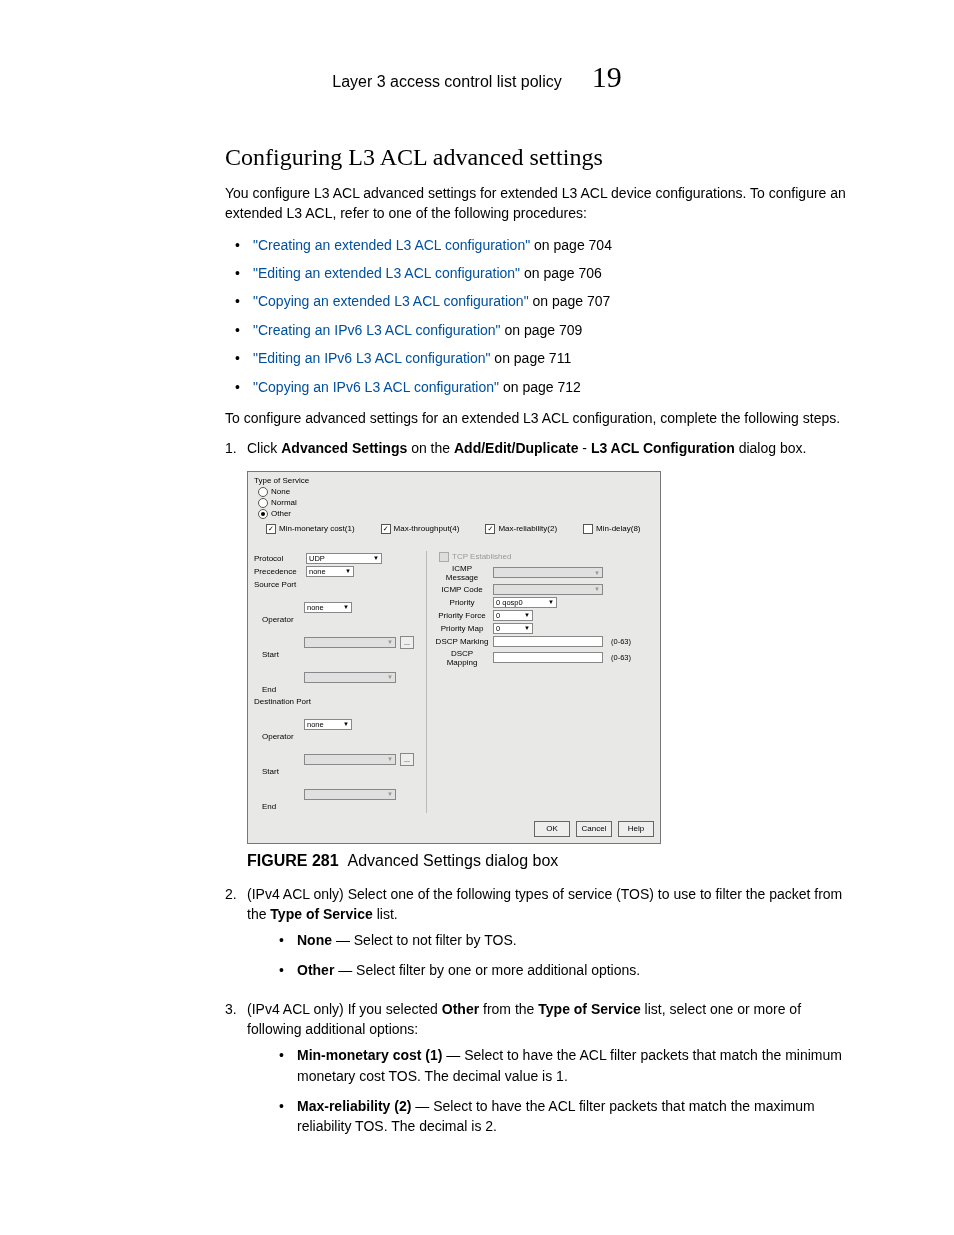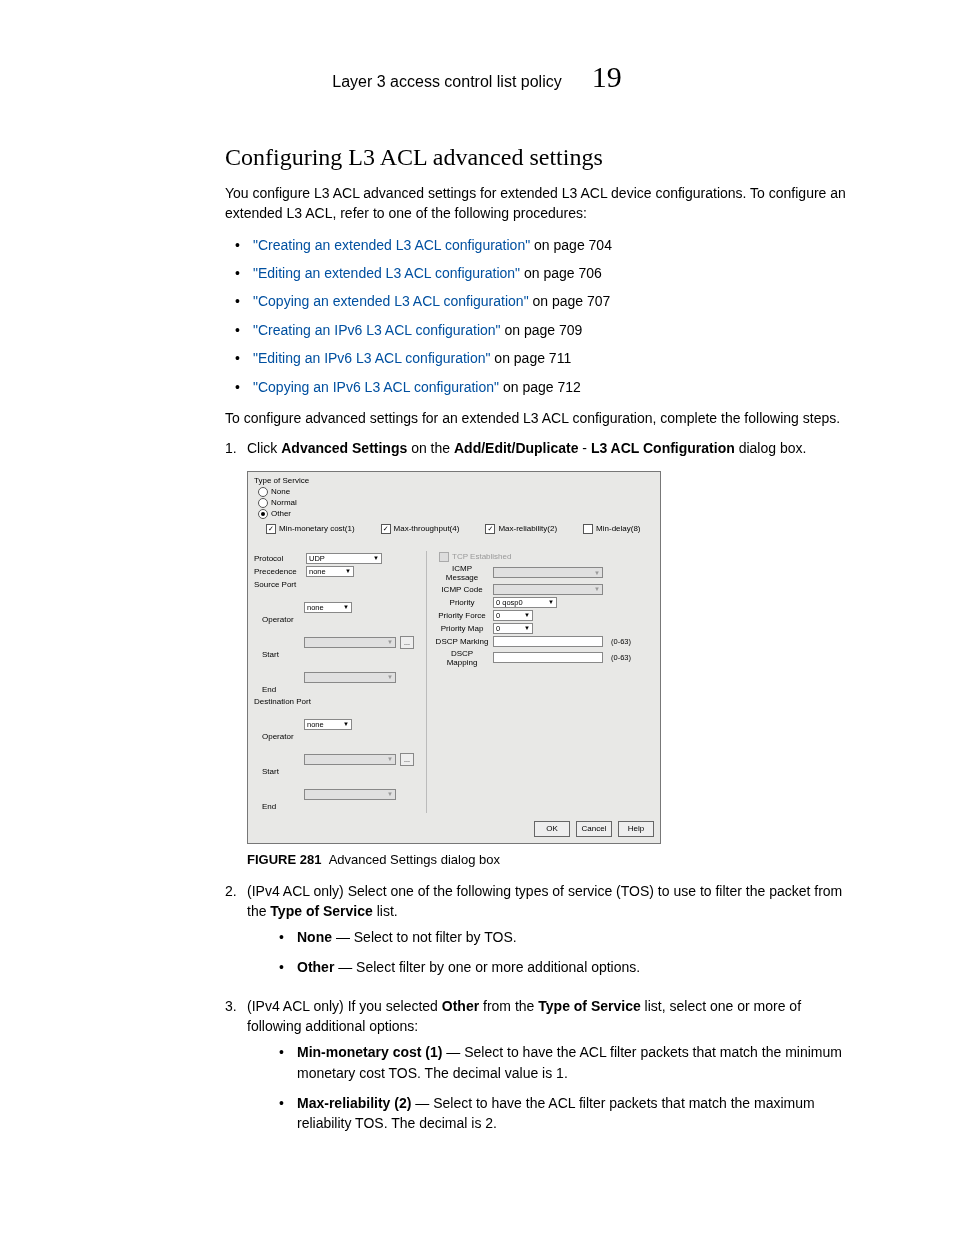--- a/index.html
+++ b/index.html
@@ -98,7 +98,7 @@
     margin: 12px 0 6px 22px;
   }
   .figure-caption {
-    font-size: 13px;
+    font-size: 16px;
     margin: 8px 0 14px 22px;
   }
 

